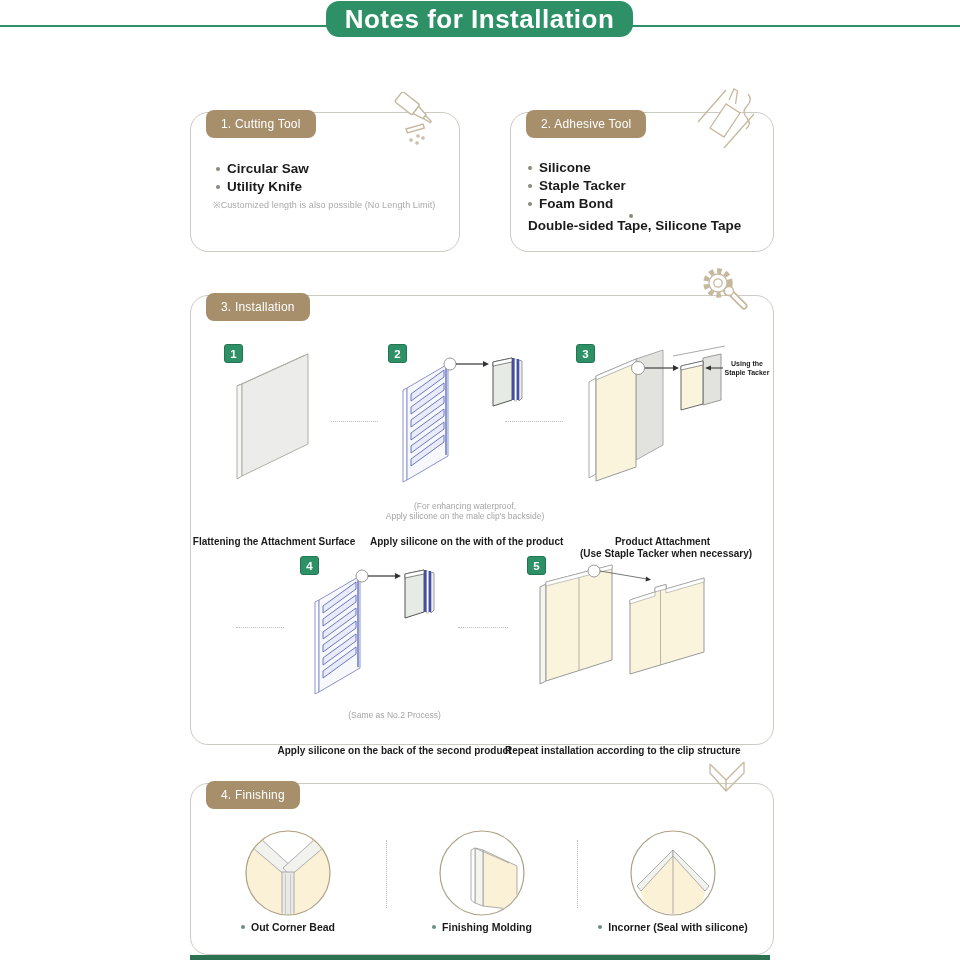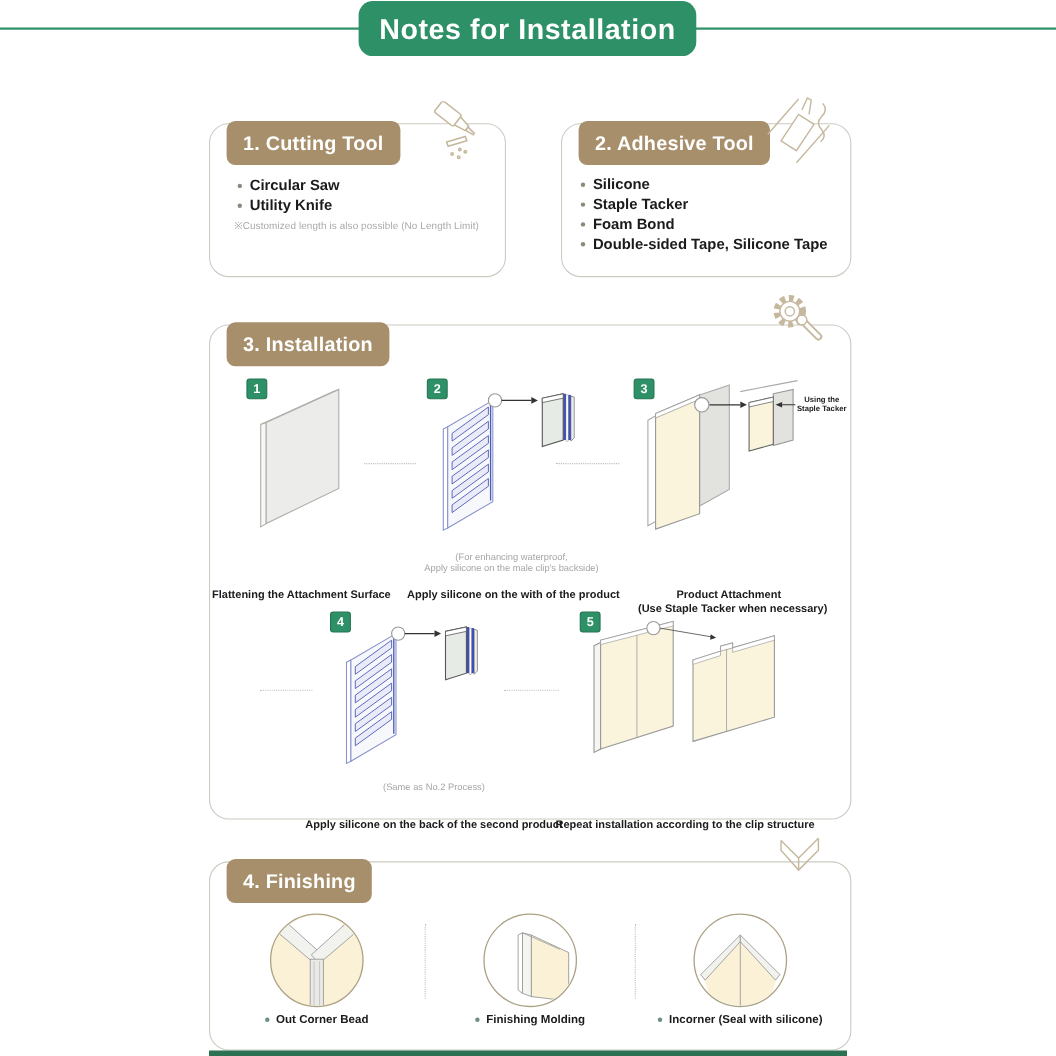--- a/index.html
+++ b/index.html
@@ -8,7 +8,7 @@
 
   
   .title-line{position:absolute;top:25px;left:0;width:960px;height:2px;background:#2E9067;}
-  .title-banner{position:absolute;left:326px;top:1px;width:307px;height:50px;background:#2E9067;
+  .title-banner{position:absolute;left:326px;top:1px;width:307px;height:36px;background:#2E9067;
     border-radius:13px;display:flex;align-items:center;justify-content:center;
     color:#fff;font-size:26px;font-weight:bold;letter-spacing:.5px;}
 

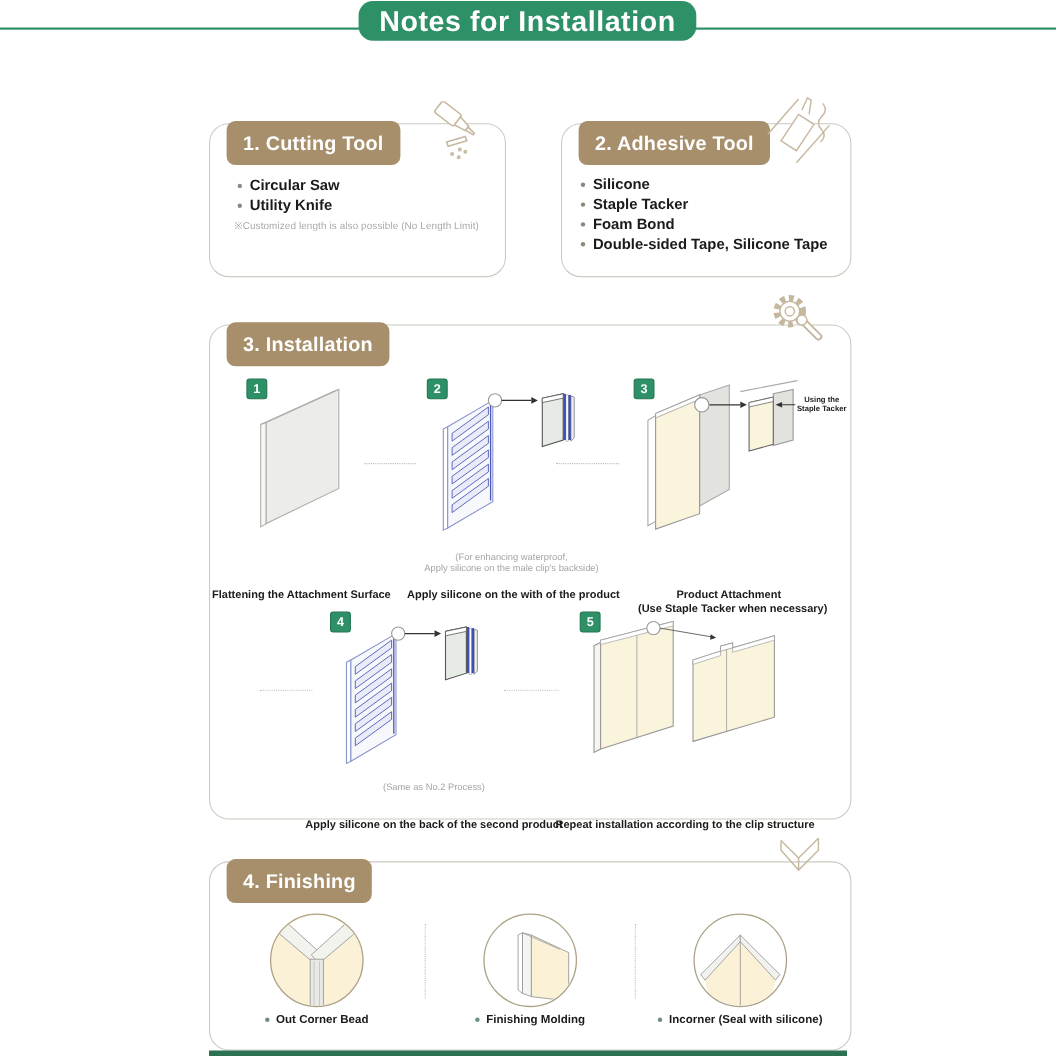--- a/index.html
+++ b/index.html
@@ -14,8 +14,8 @@
 
   
   .panel-box{position:absolute;border:1.5px solid #CBCBC2;border-radius:18px;background:#fff;}
-  .section-label{position:absolute;background:#A78F6B;color:#fff;font-weight:bold;font-size:18px;
-    border-radius:8px;height:40px;display:flex;align-items:center;padding:0 15px;letter-spacing:.2px;}
+  .section-label{position:absolute;background:#A78F6B;color:#fff;font-weight:normal;font-size:12px;
+    border-radius:8px;height:28px;display:flex;align-items:center;padding:0 15px;letter-spacing:.2px;}
 
   
   .tool-item{position:absolute;display:flex;align-items:center;font-weight:bold;font-size:13.5px;color:#1B1B1B;}

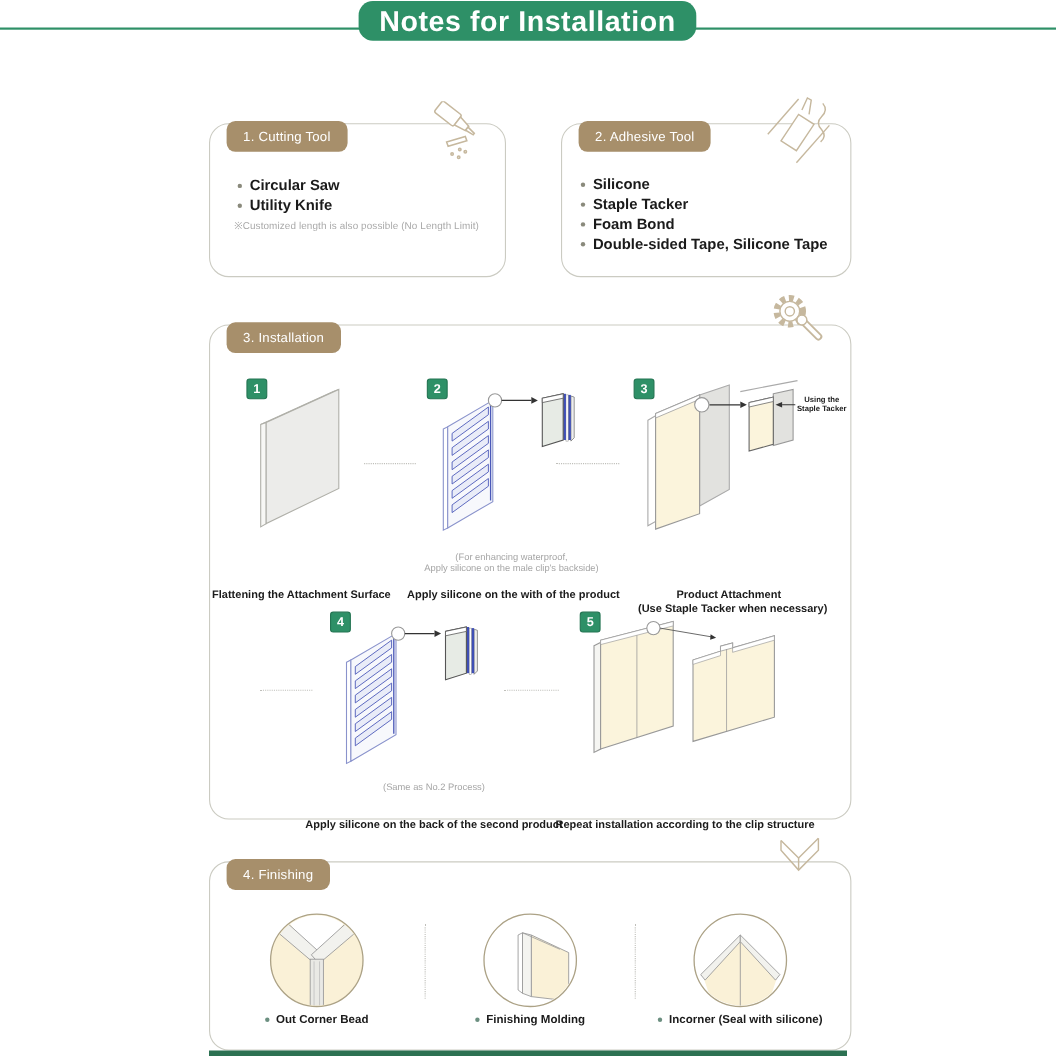--- a/index.html
+++ b/index.html
@@ -96,7 +96,7 @@
     <span class="dot"></span>
     <span>Foam Bond</span>
   </div>
-  <div class="tool-item" style="left:528px;top:214px;">
+  <div class="tool-item" style="left:528px;top:214px;flex-direction:column;">
     <span class="dot"></span>
     <span>Double-sided Tape, Silicone Tape</span>
   </div>

